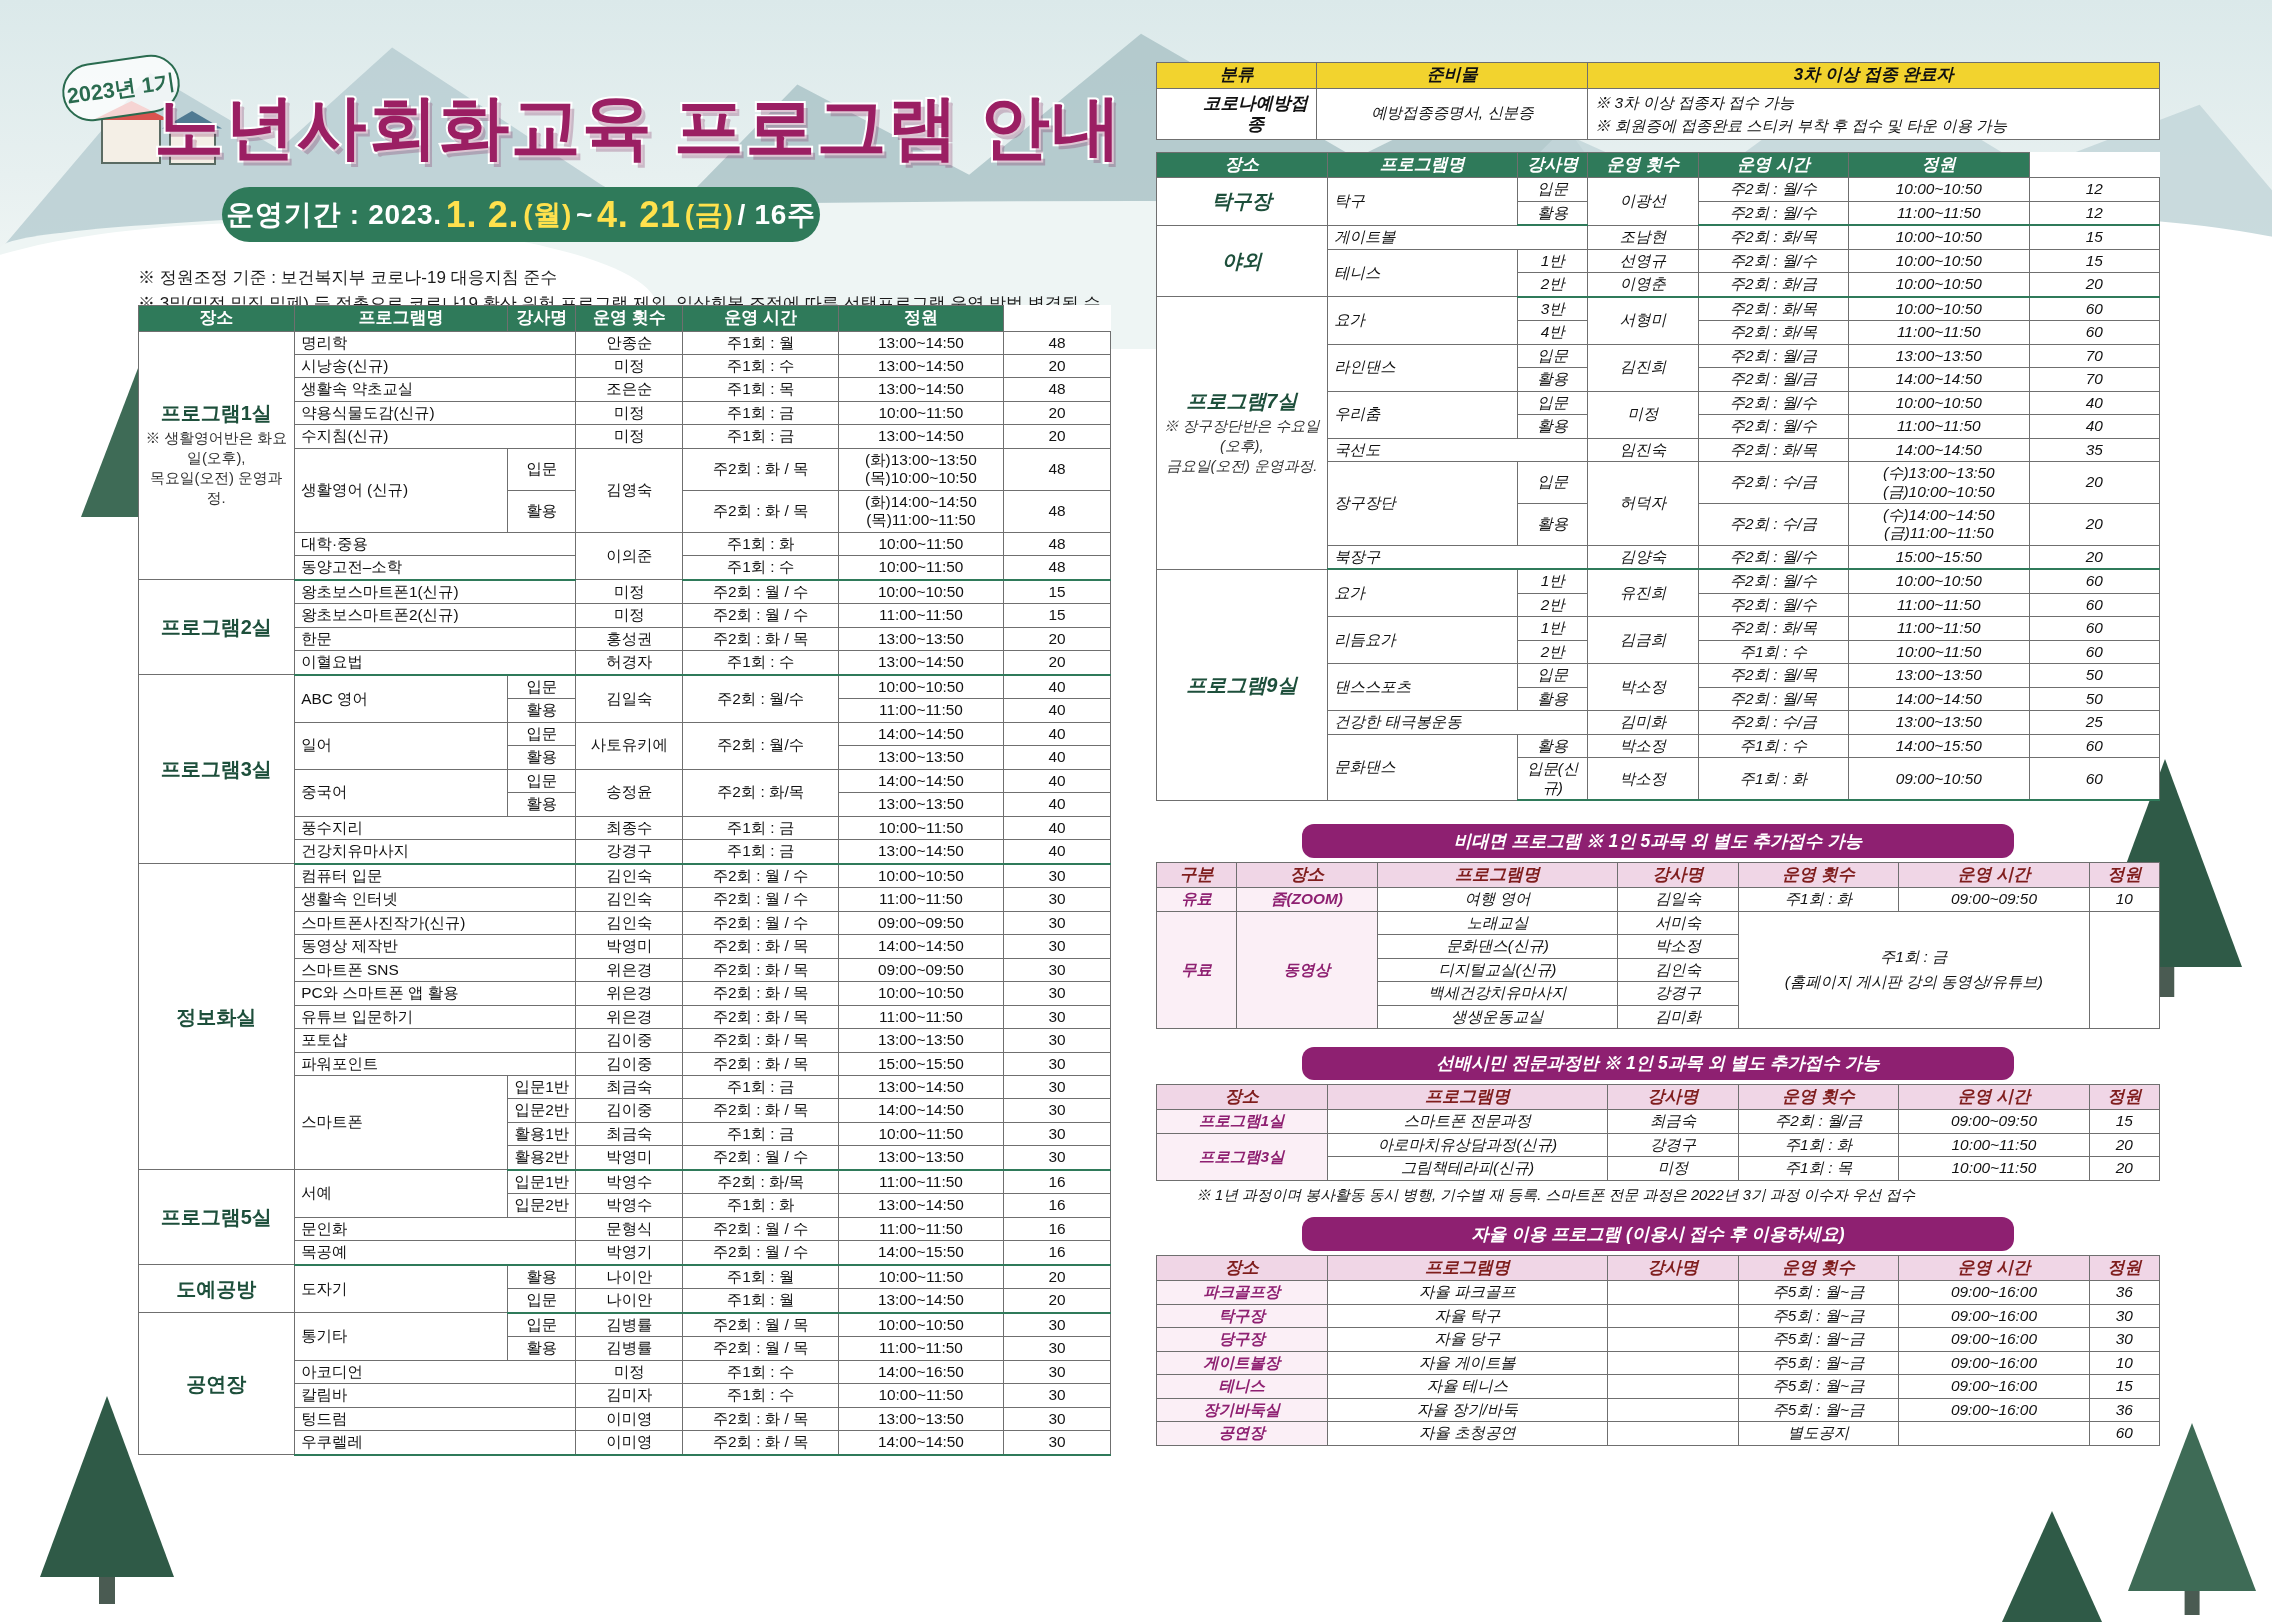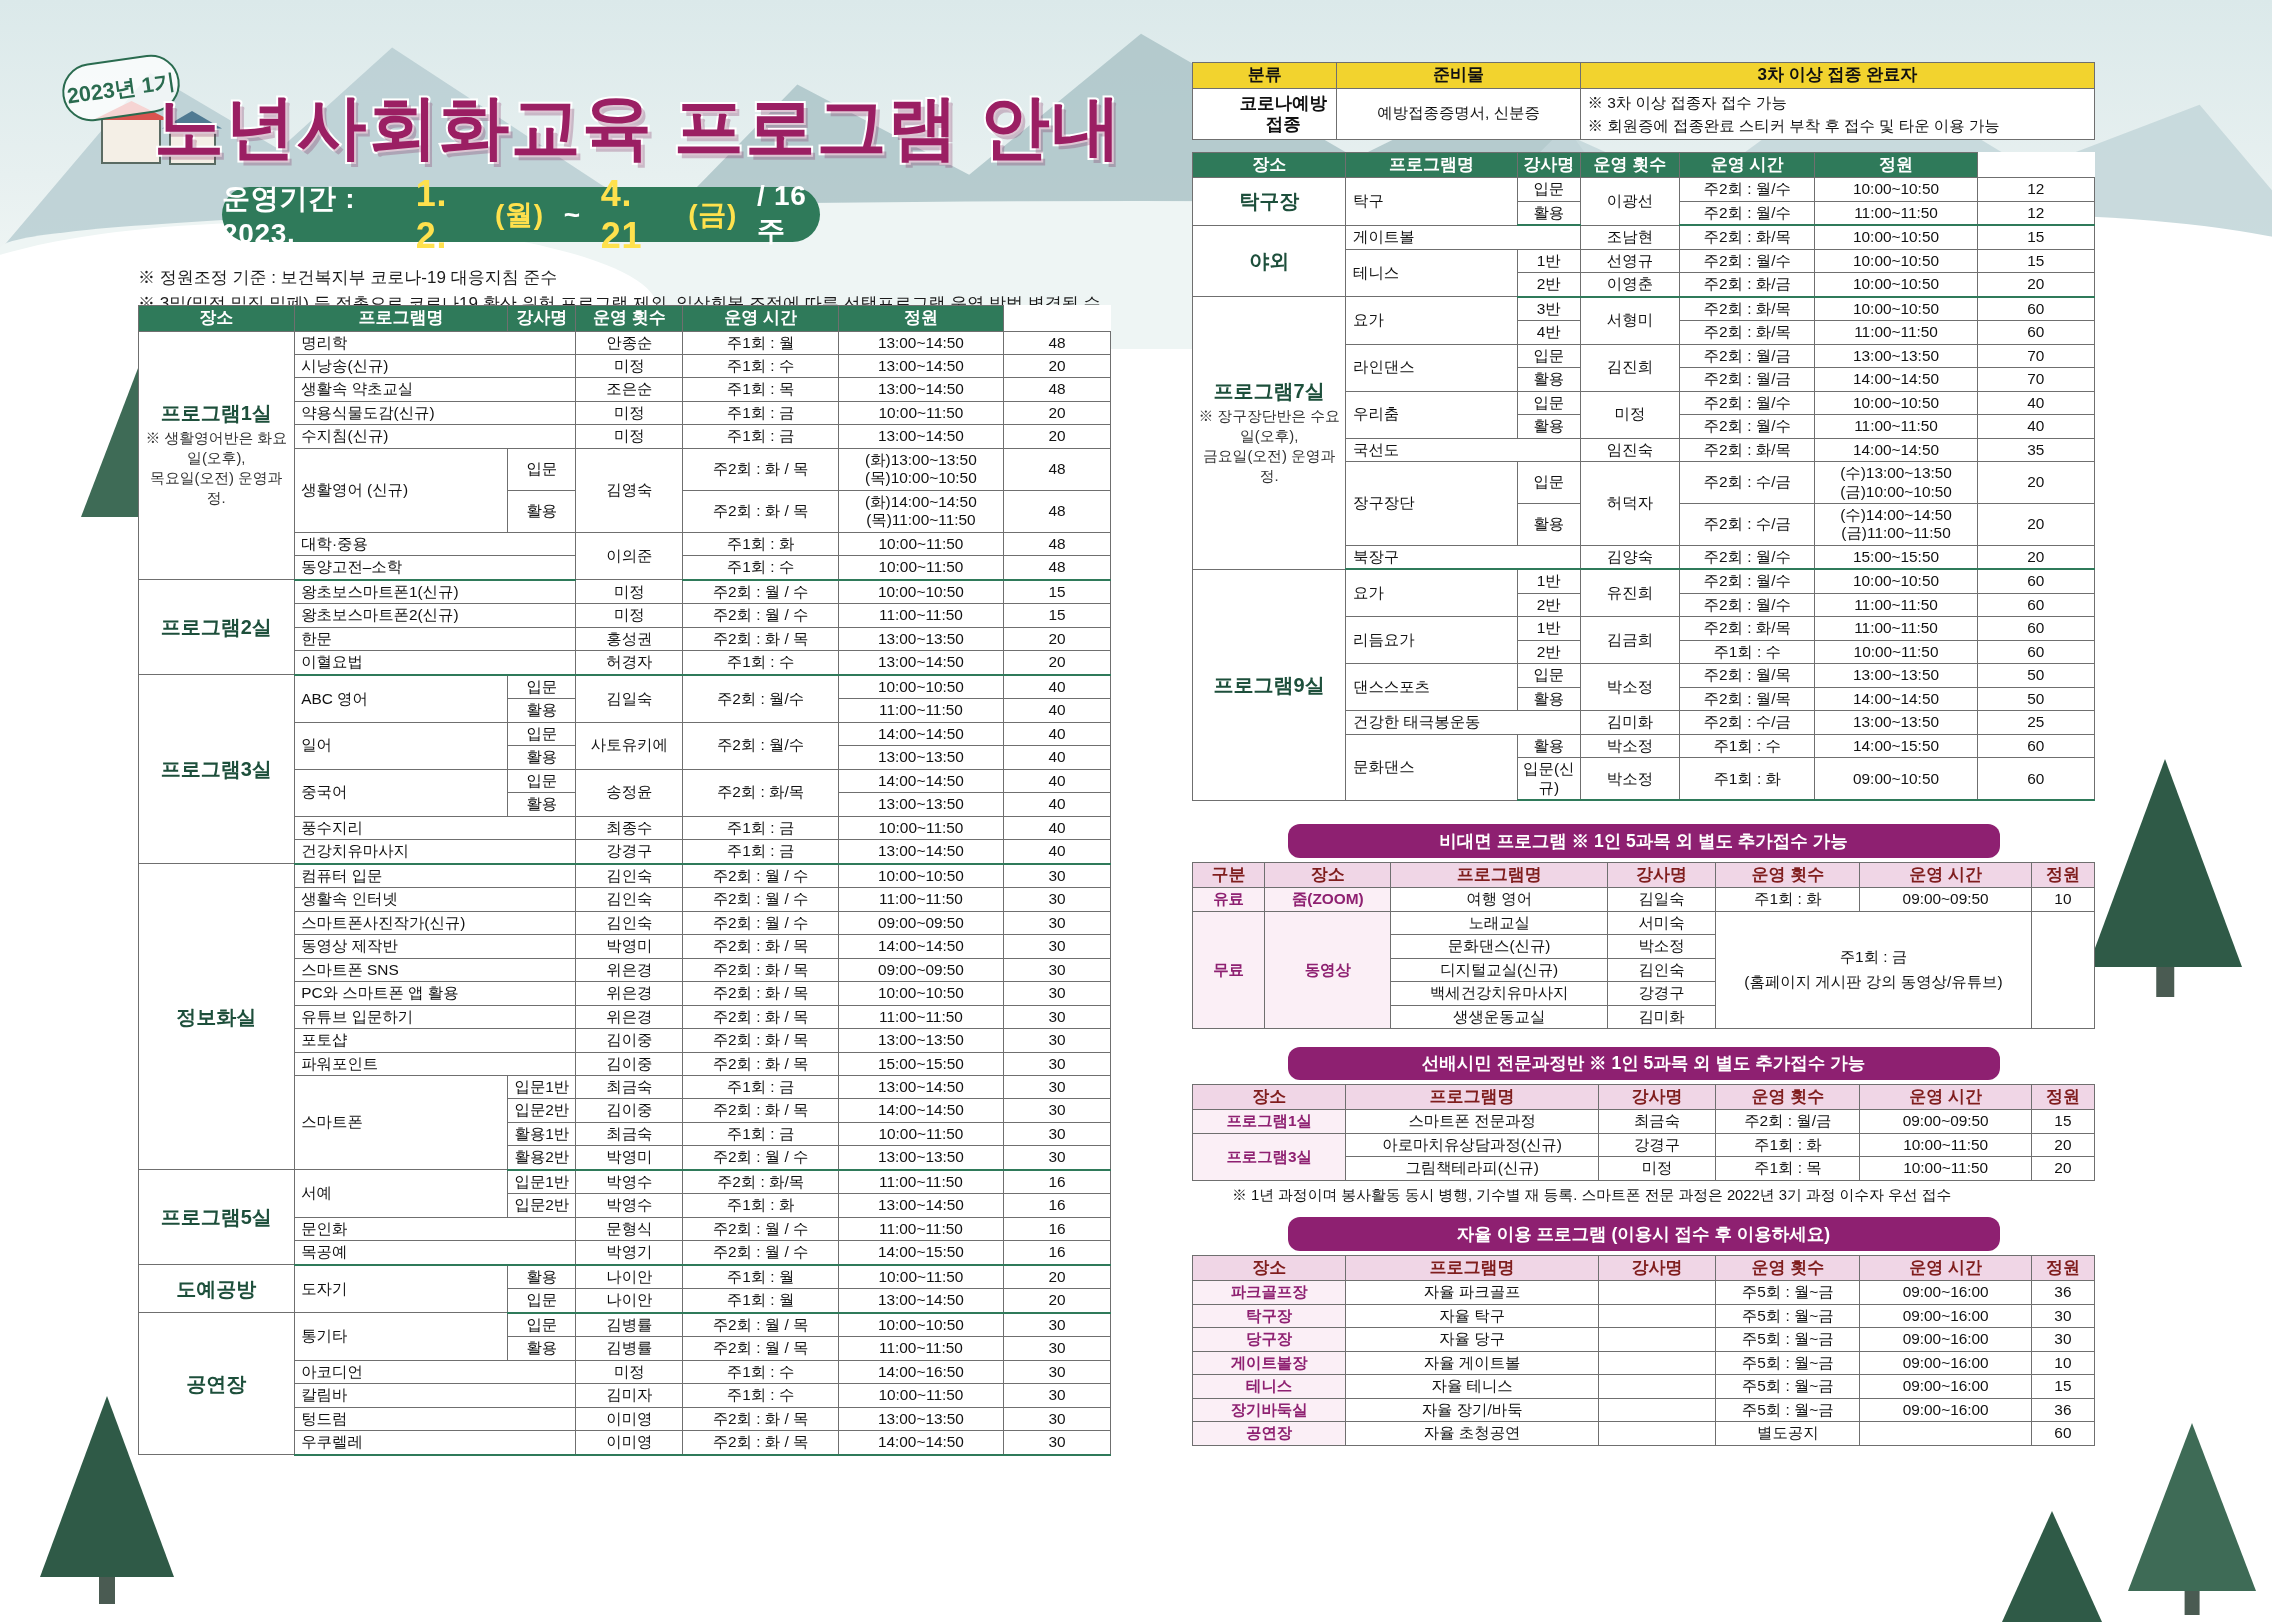--- a/index.html
+++ b/index.html
@@ -124,7 +124,7 @@
   .left-table { position:absolute; left:138px; top:305px; width:973px; }
 
   
-  .right { position:absolute; left:1192px; top:62px; width:903px; }
+  .right { position:absolute; left:1156px; top:62px; width:1004px;font-style:italic; }
   .r-block { margin-bottom:12px; }
   .tbl.yellow thead th { background:#f2d32e; color:#111; }
   .tbl.yellow td { font-size:15.4px; }

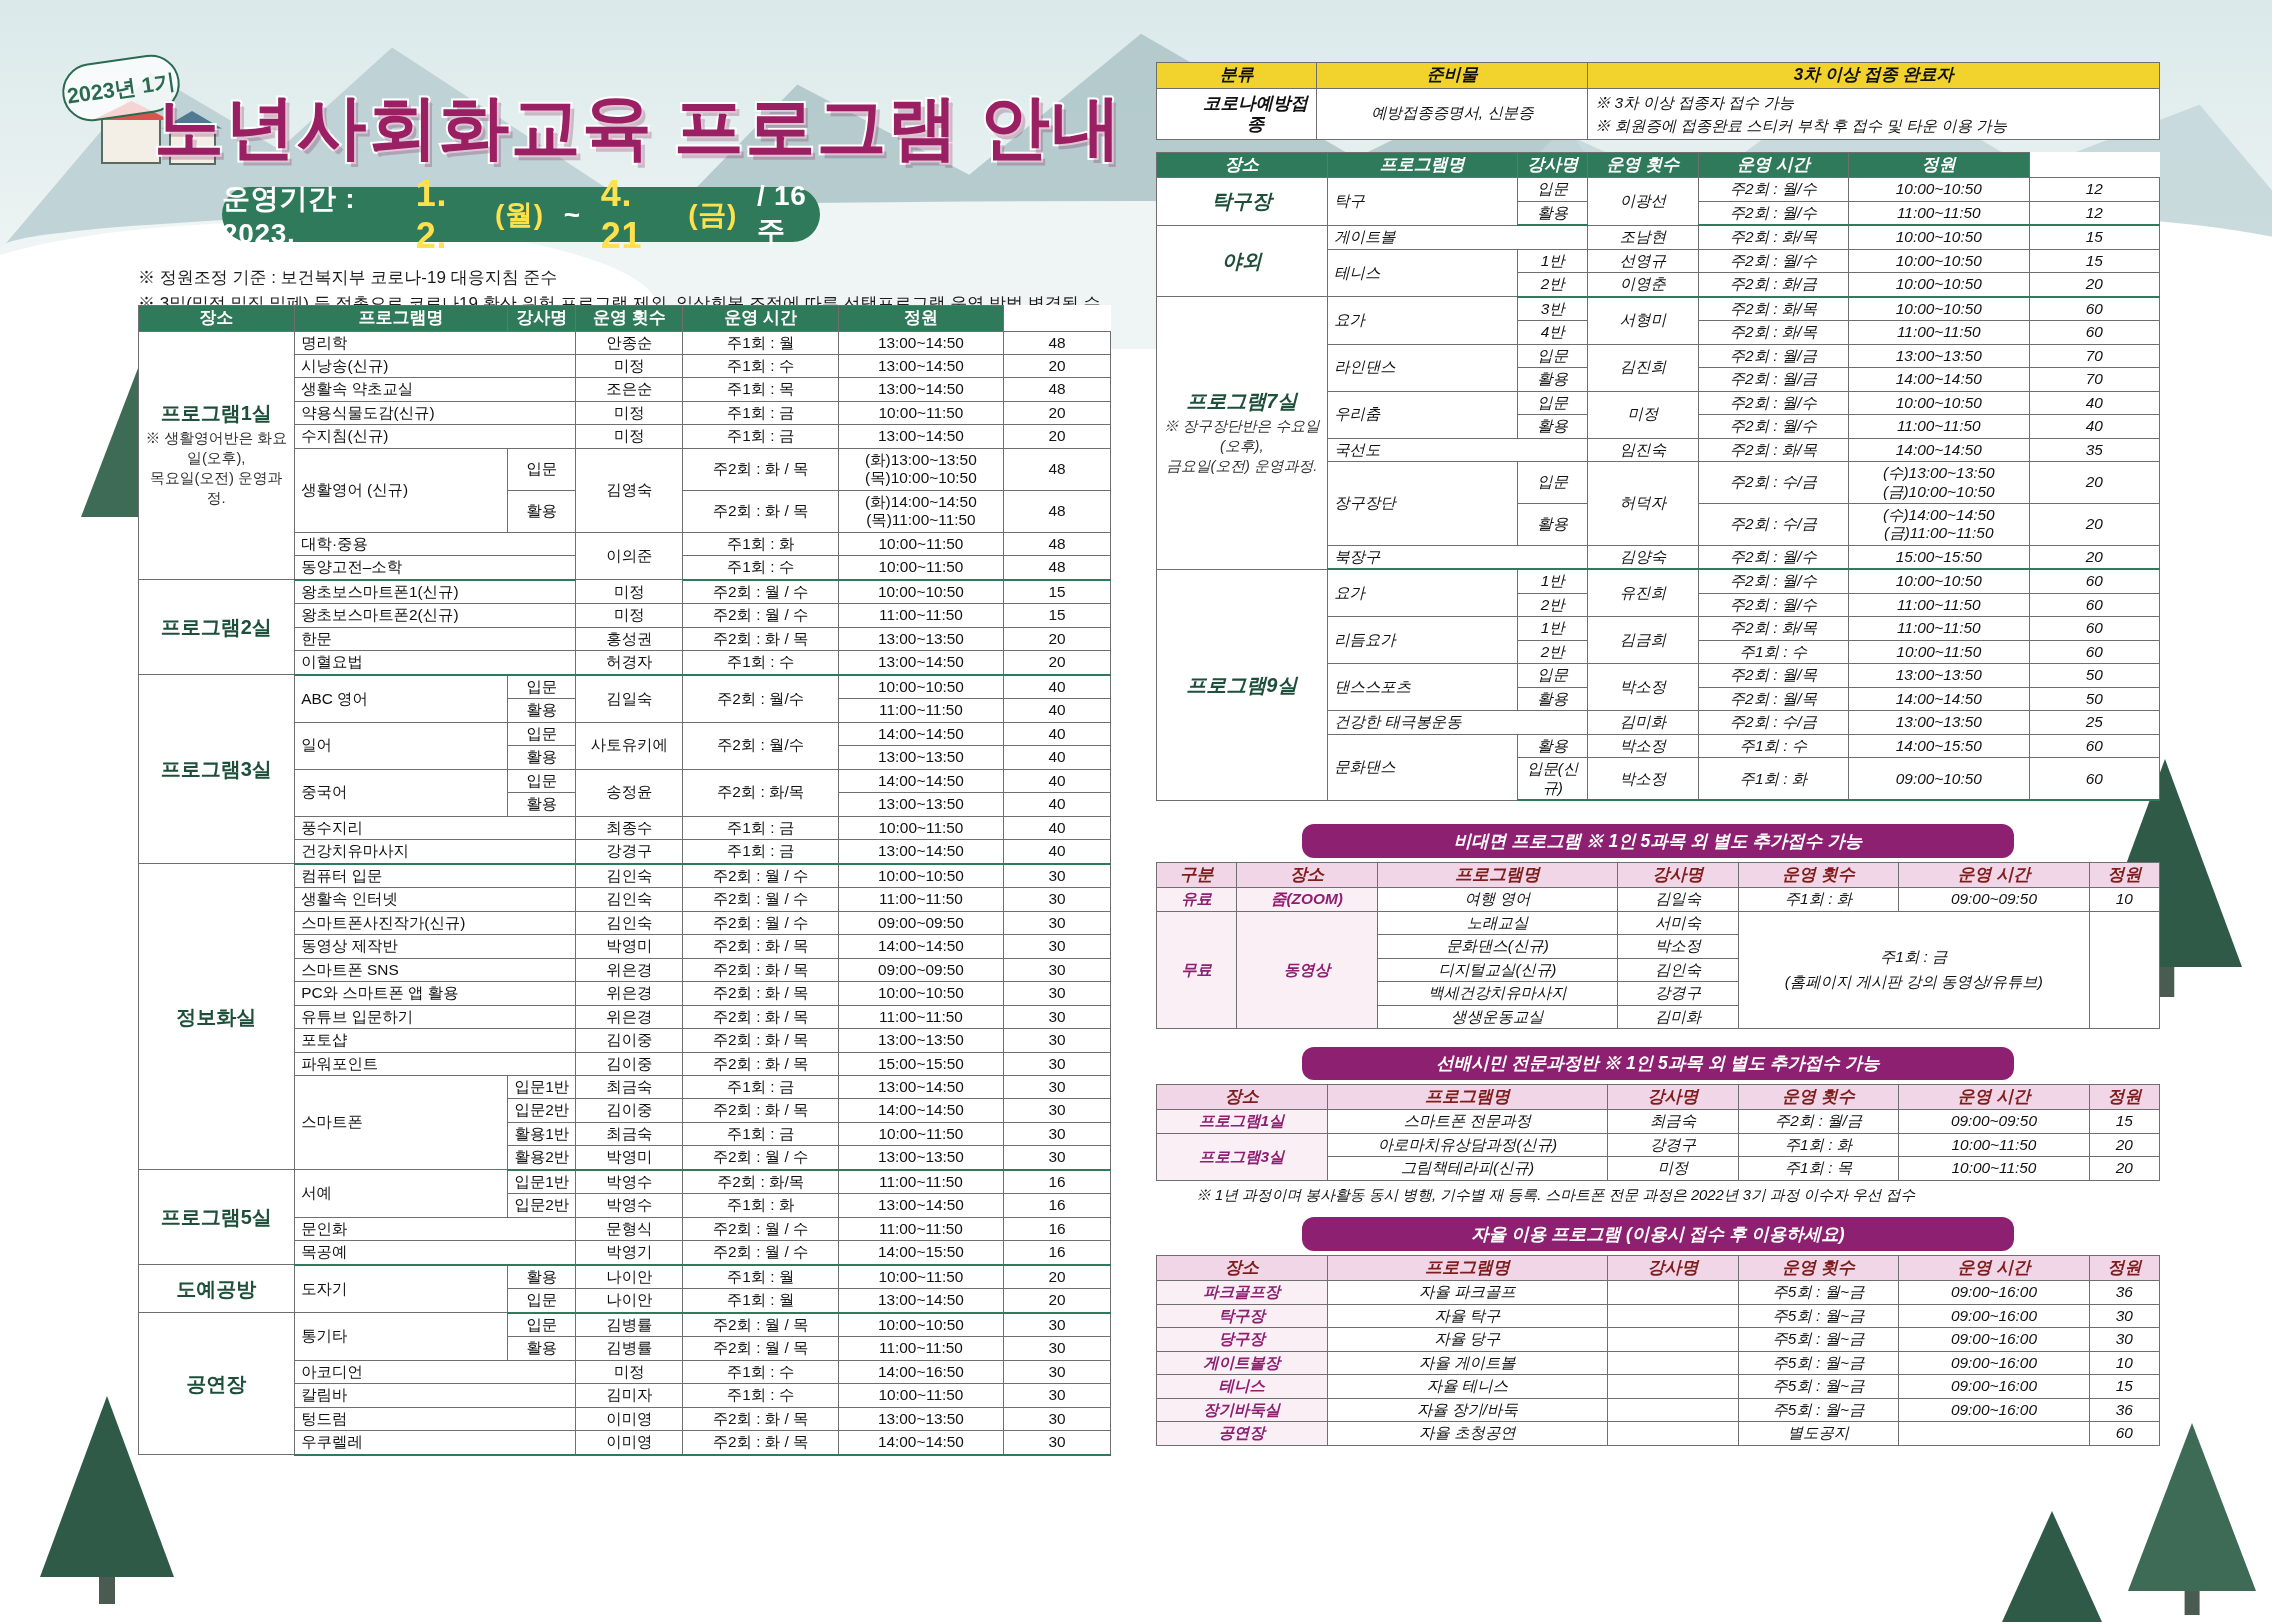--- a/index.html
+++ b/index.html
@@ -89,7 +89,7 @@
     position:absolute; left:222px; top:187px; width:598px; height:55px;
     background:#2f7a5a; border-radius:27.5px;
     color:#ffffff; font-size:28px; font-weight:bold;
-    display:flex; align-items:center; justify-content:center; gap:20px;
+    display:flex; align-items:center; justify-content:center; gap:4px;
     letter-spacing:0.7px;
   }
   .period .big { font-size:36px; color:#ffe14d; }

